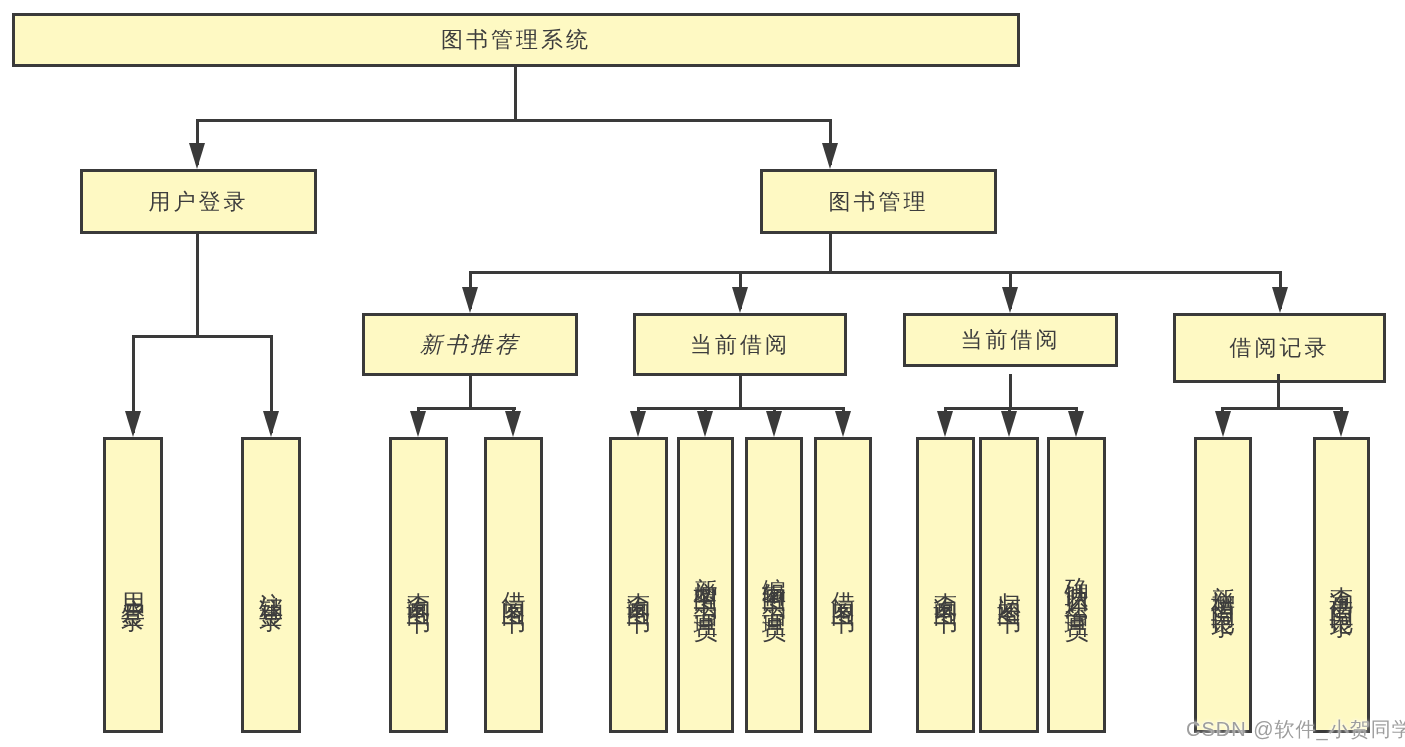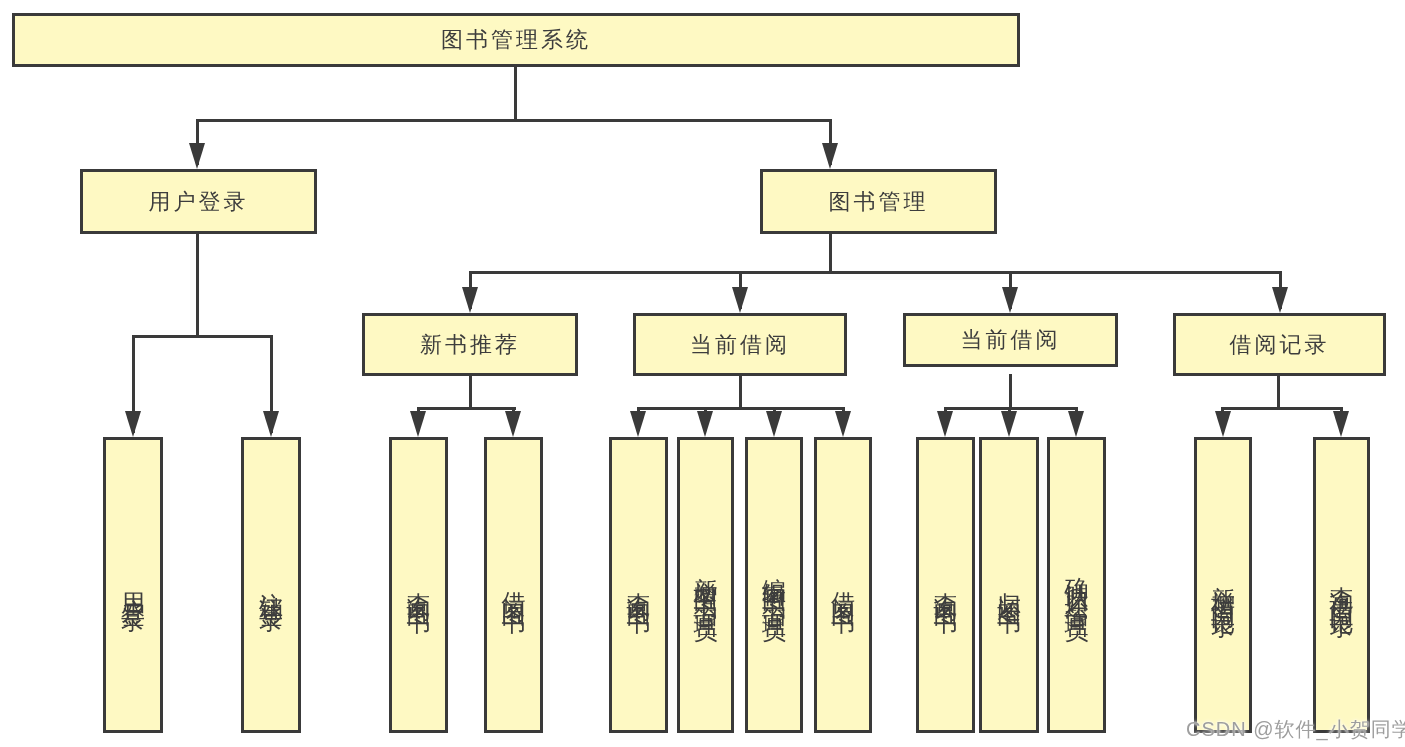--- a/index.html
+++ b/index.html
@@ -73,7 +73,7 @@
     <span class="h-label">图书管理</span>
   </div>
 
-  <div class="node" style="left:362px; top:313px; width:216px; height:63px;">
+  <div class="node" style="left:362px; top:313px; width:216px; height:63px;font-style:italic;">
     <span class="h-label">新书推荐</span>
   </div>
   <div class="node" style="left:633px; top:313px; width:214px; height:63px;">

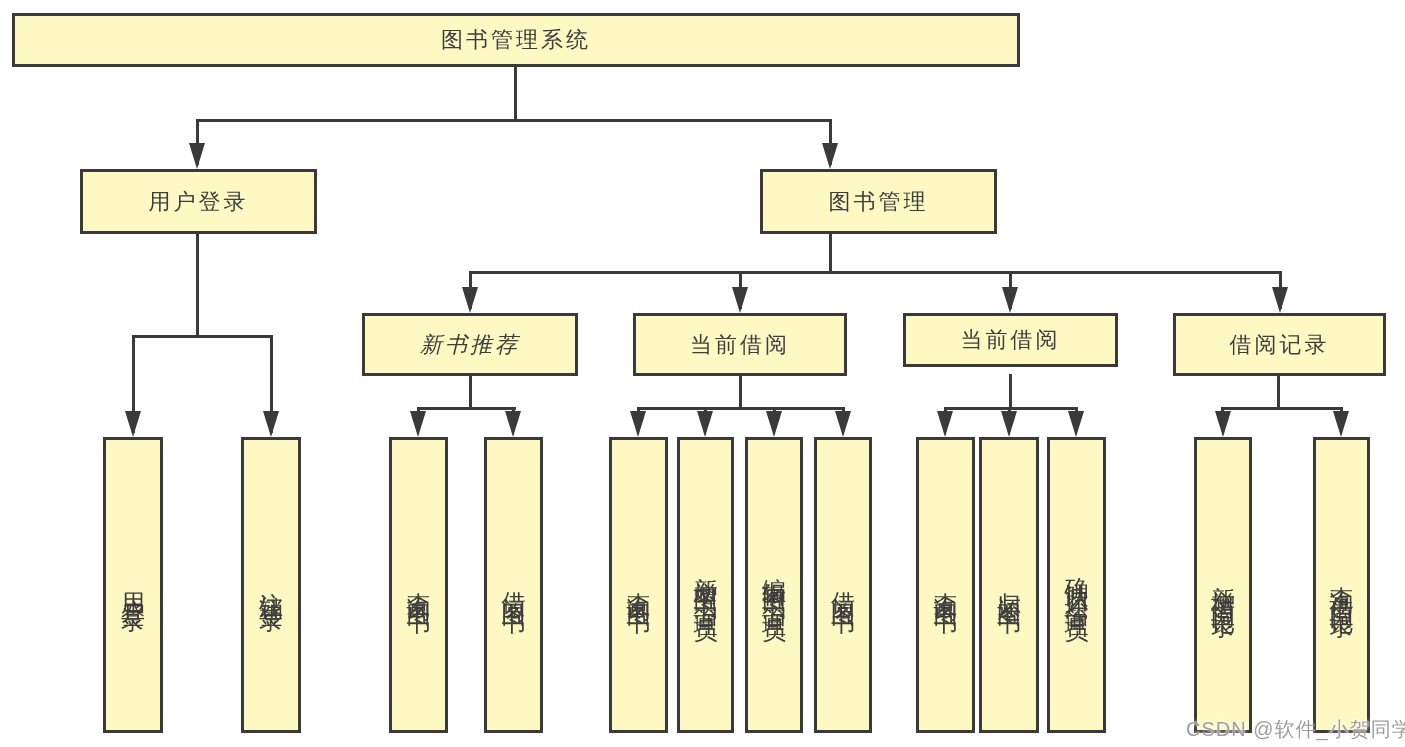--- a/index.html
+++ b/index.html
@@ -82,7 +82,7 @@
   <div class="node" style="left:903px; top:313px; width:215px; height:54px;">
     <span class="h-label">当前借阅</span>
   </div>
-  <div class="node" style="left:1173px; top:313px; width:213px; height:63px;text-align:center;">
+  <div class="node" style="left:1173px; top:313px; width:213px; height:70px;text-align:center;">
     <span class="h-label">借阅记录</span>
   </div>
 

